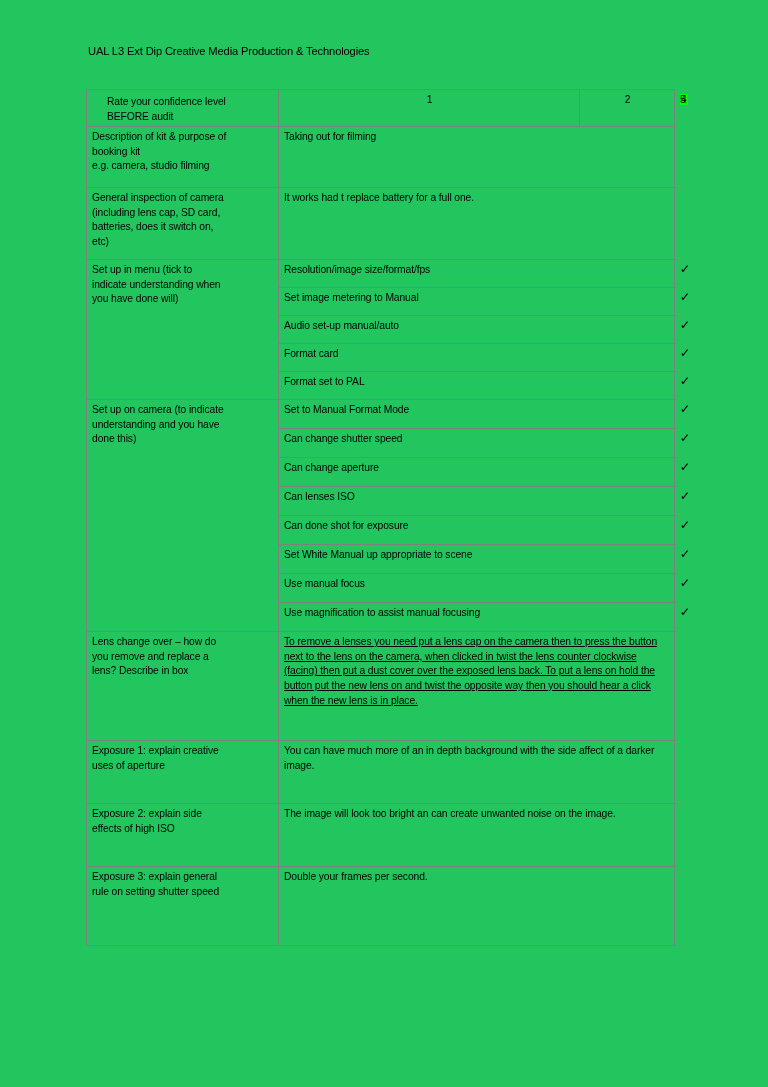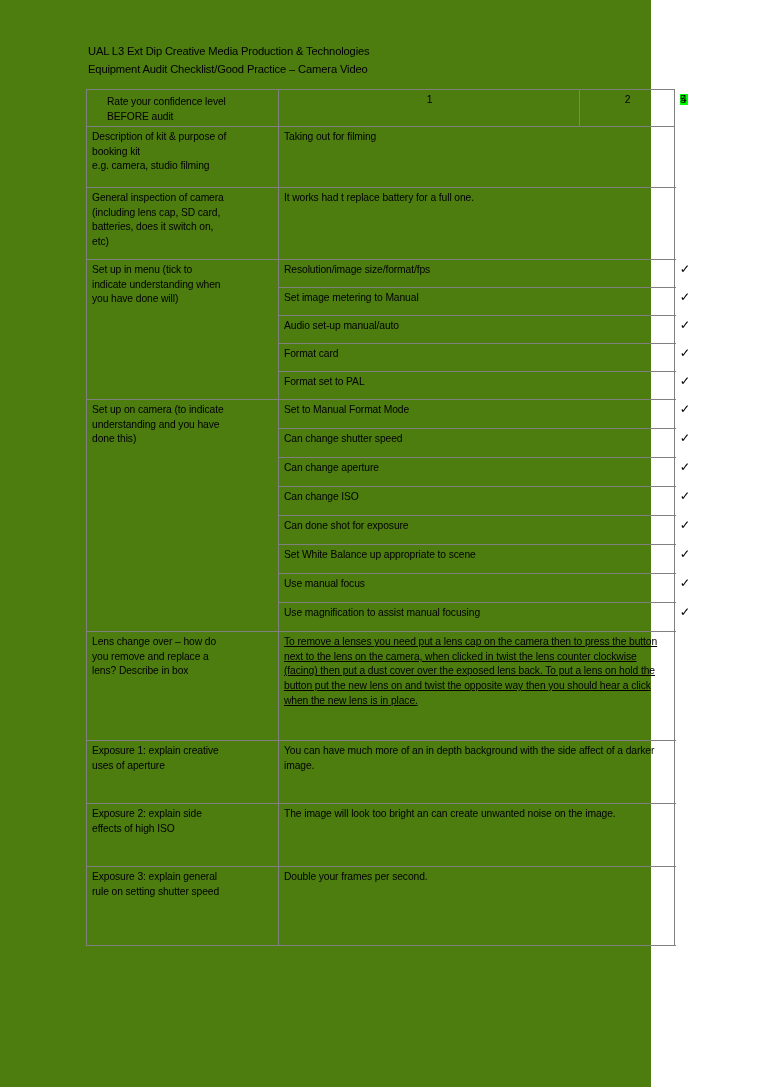--- a/index.html
+++ b/index.html
@@ -16,9 +16,9 @@
   }
   .page {
     position: relative;
-    width: 651px;
+    width: 768px;
     height: 1087px;
-    background: #4d7c0f;
+    background: #22c55e;
     box-sizing: border-box;
   }
   .doc-heading {

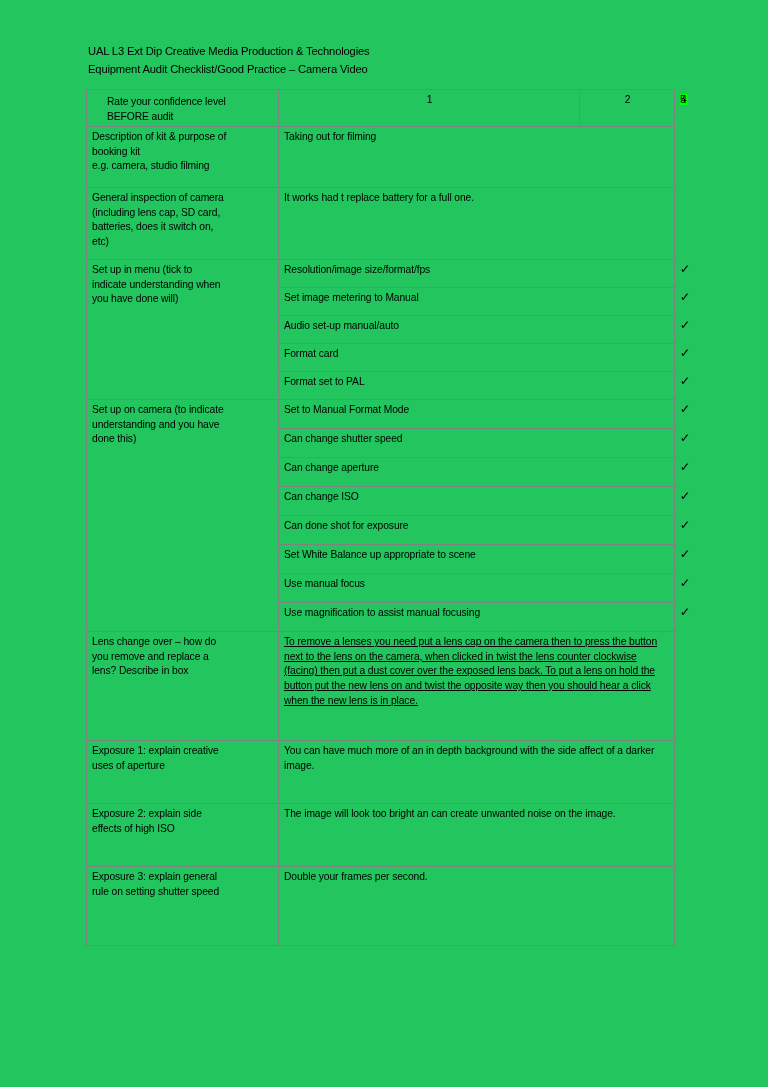--- a/index.html
+++ b/index.html
@@ -104,7 +104,6 @@
 
   <div class="doc-heading">
     <div>UAL L3 Ext Dip Creative Media Production &amp; Technologies</div>
-    <div>Equipment Audit Checklist/Good Practice – Camera Video</div>
   </div>
 
   <table class="audit-table">

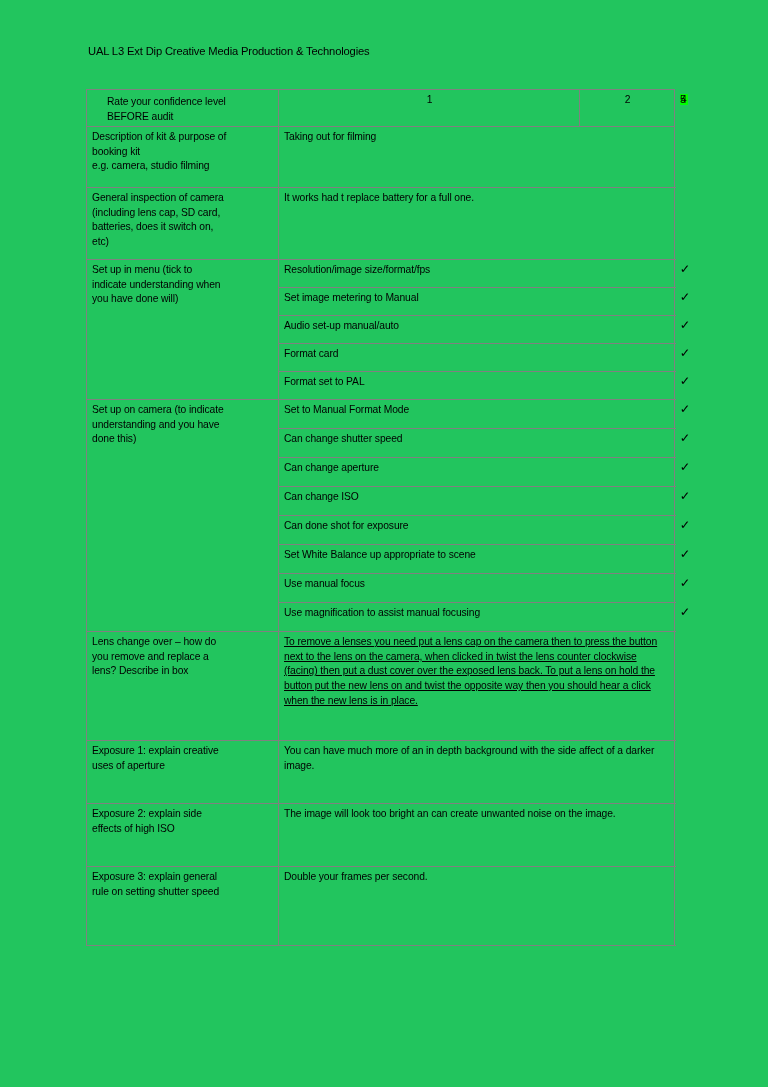--- a/index.html
+++ b/index.html
@@ -179,7 +179,7 @@
         <td class="tick-cell"><span class="tick">✓</span></td>
       </tr>
       <tr>
-        <td colspan="4" class="h-sub8">Can change ISO</td>
+        <td colspan="4" class="h-sub8">Can lenses ISO</td>
         <td class="tick-cell"><span class="tick">✓</span></td>
       </tr>
       <tr>

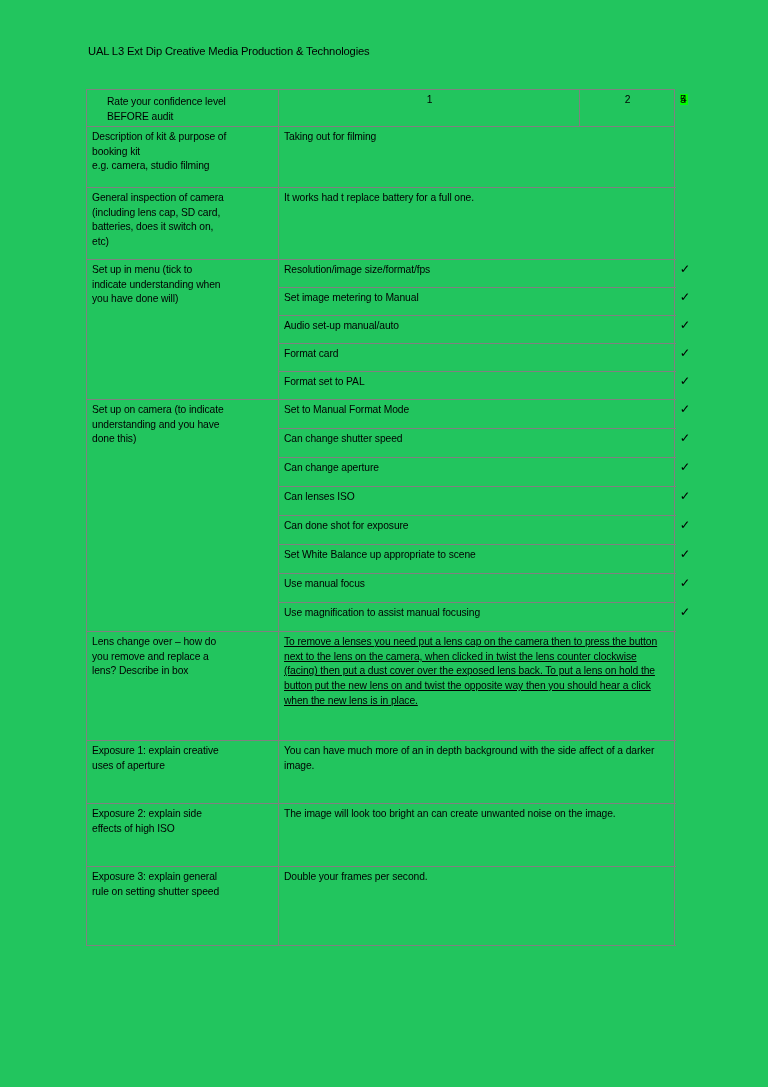--- a/index.html
+++ b/index.html
@@ -187,7 +187,7 @@
         <td class="tick-cell"><span class="tick">✓</span></td>
       </tr>
       <tr>
-        <td colspan="4" class="h-sub8">Set White Balance up appropriate to scene</td>
+        <td colspan="4" class="h-sub8">Set White Manual up appropriate to scene</td>
         <td class="tick-cell"><span class="tick">✓</span></td>
       </tr>
       <tr>

